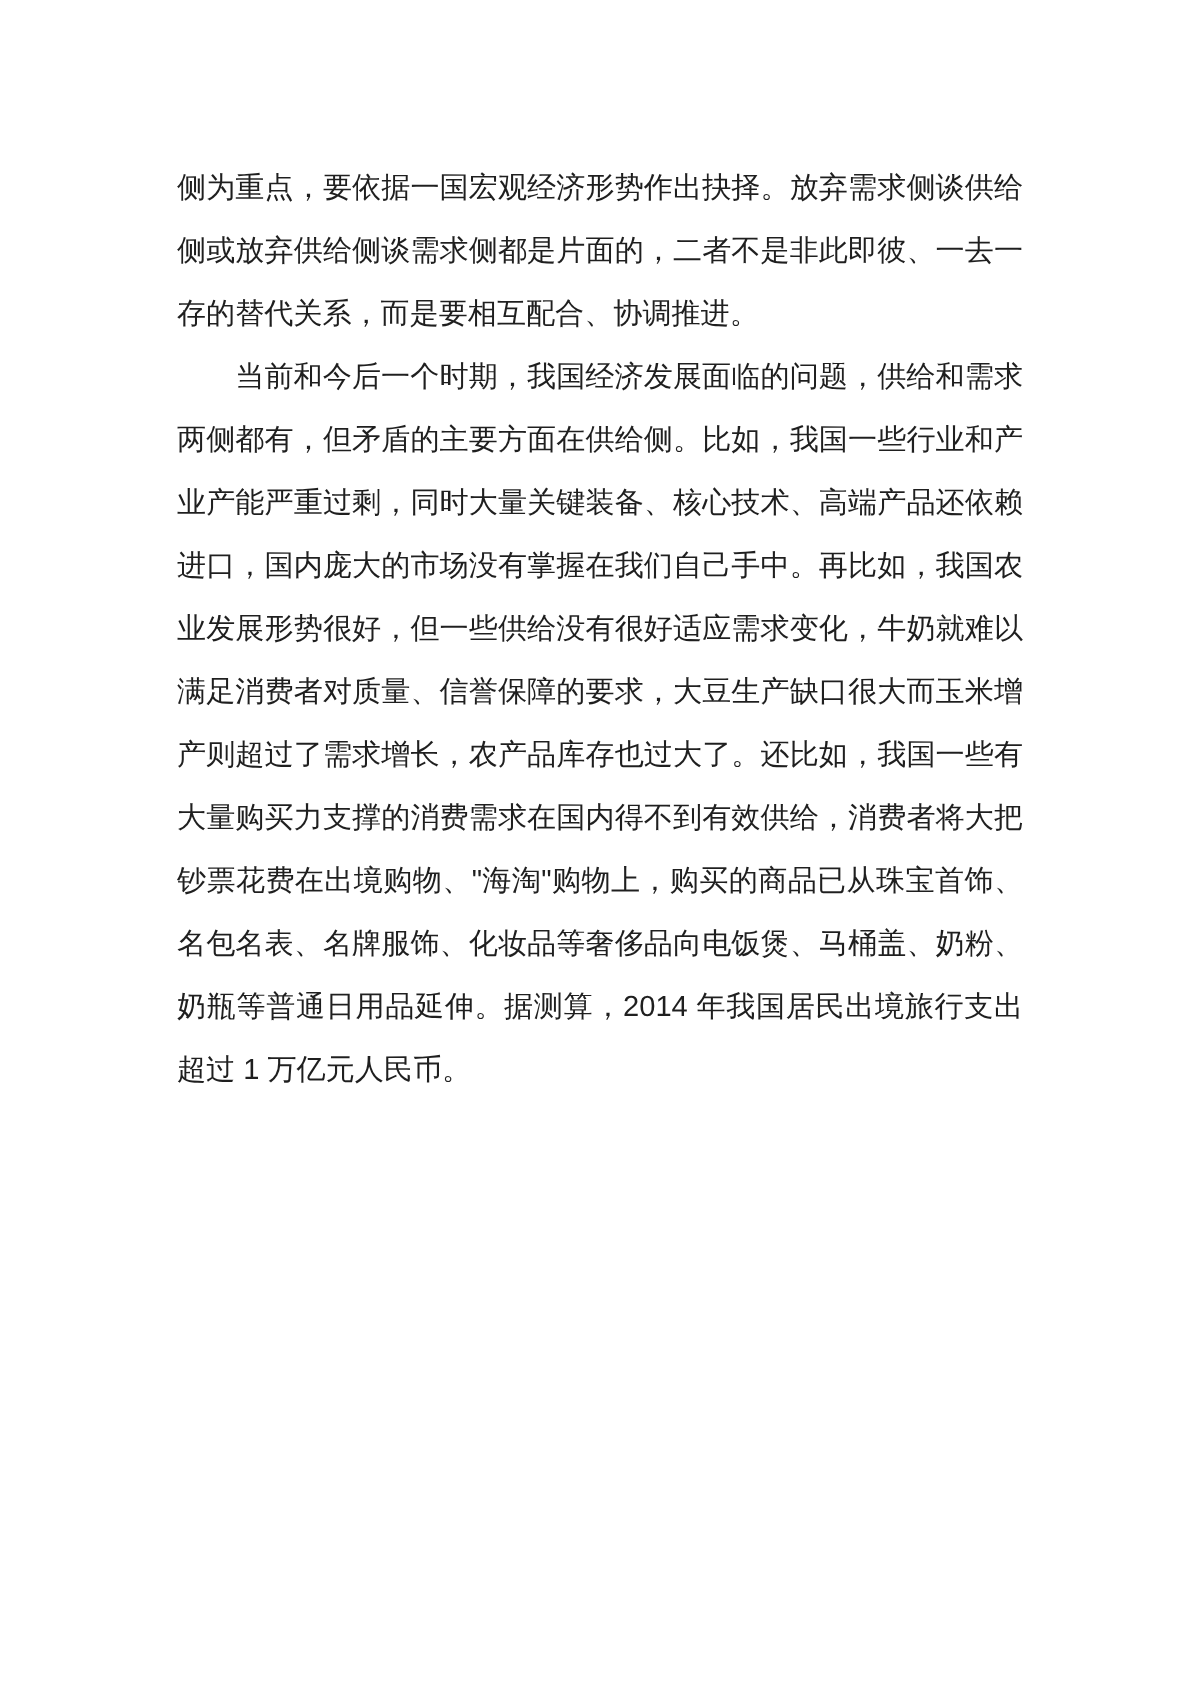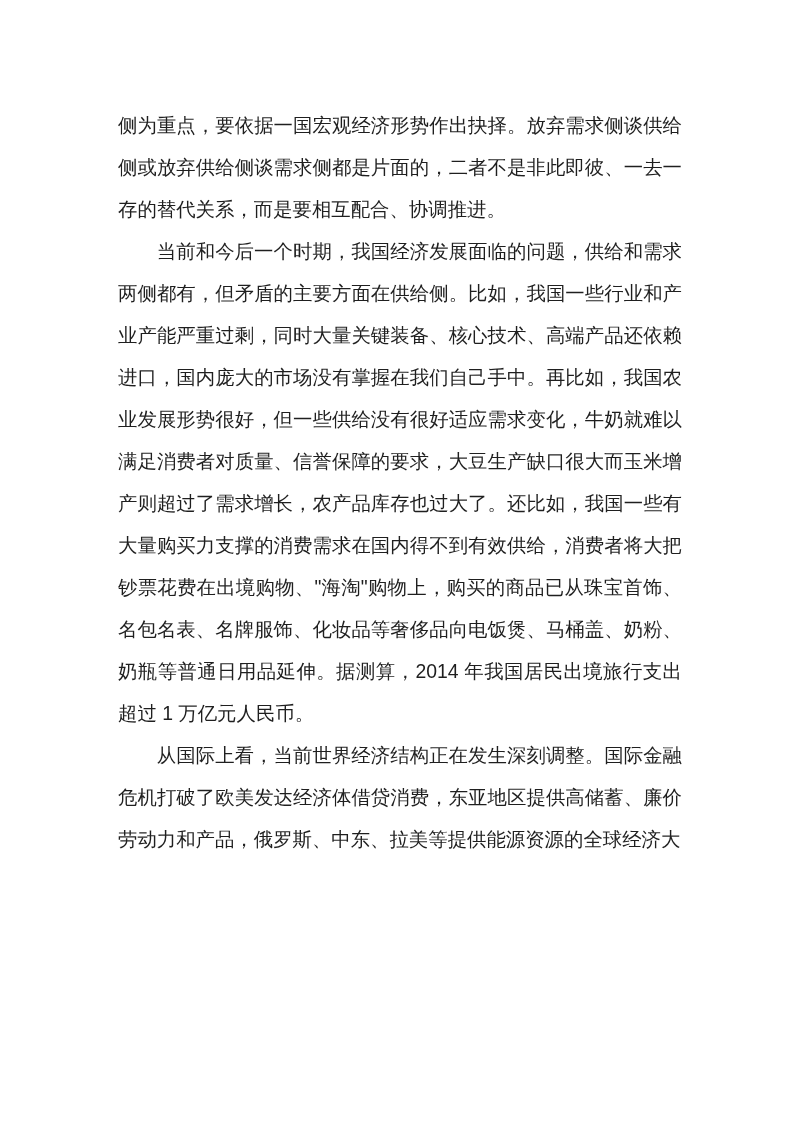--- a/index.html
+++ b/index.html
@@ -42,7 +42,6 @@
   <div class="doc-content">
     <p class="para">侧为重点，要依据一国宏观经济形势作出抉择。放弃需求侧谈供给侧或放弃供给侧谈需求侧都是片面的，二者不是非此即彼、一去一存的替代关系，而是要相互配合、协调推进。</p>
     <p class="para indent">当前和今后一个时期，我国经济发展面临的问题，供给和需求两侧都有，但矛盾的主要方面在供给侧。比如，我国一些行业和产业产能严重过剩，同时大量关键装备、核心技术、高端产品还依赖进口，国内庞大的市场没有掌握在我们自己手中。再比如，我国农业发展形势很好，但一些供给没有很好适应需求变化，牛奶就难以满足消费者对质量、信誉保障的要求，大豆生产缺口很大而玉米增产则超过了需求增长，农产品库存也过大了。还比如，我国一些有大量购买力支撑的消费需求在国内得不到有效供给，消费者将大把钞票花费在出境购物、"海淘"购物上，购买的商品已从珠宝首饰、名包名表、名牌服饰、化妆品等奢侈品向电饭煲、马桶盖、奶粉、奶瓶等普通日用品延伸。据测算，2014 年我国居民出境旅行支出超过 1 万亿元人民币。</p>
-    <p class="para indent">从国际上看，当前世界经济结构正在发生深刻调整。国际金融危机打破了欧美发达经济体借贷消费，东亚地区提供高储蓄、廉价劳动力和产品，俄罗斯、中东、拉美等提供能源资源的全球经济大</p>
   </div>
 </div>
 

